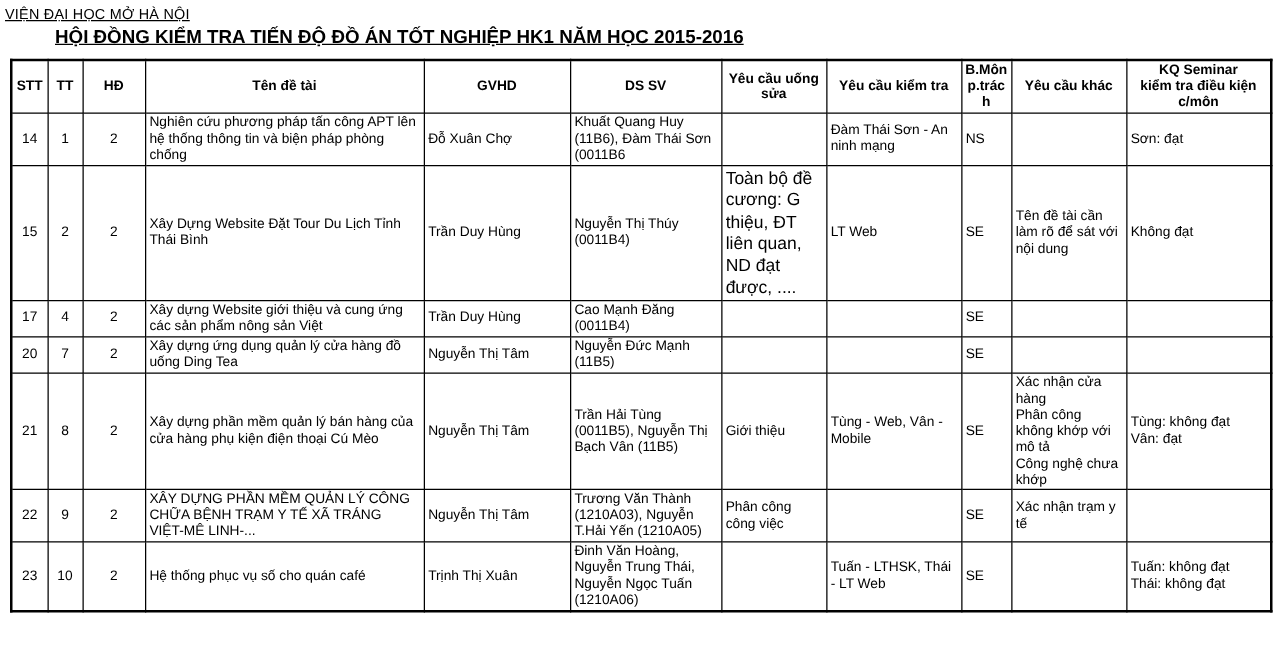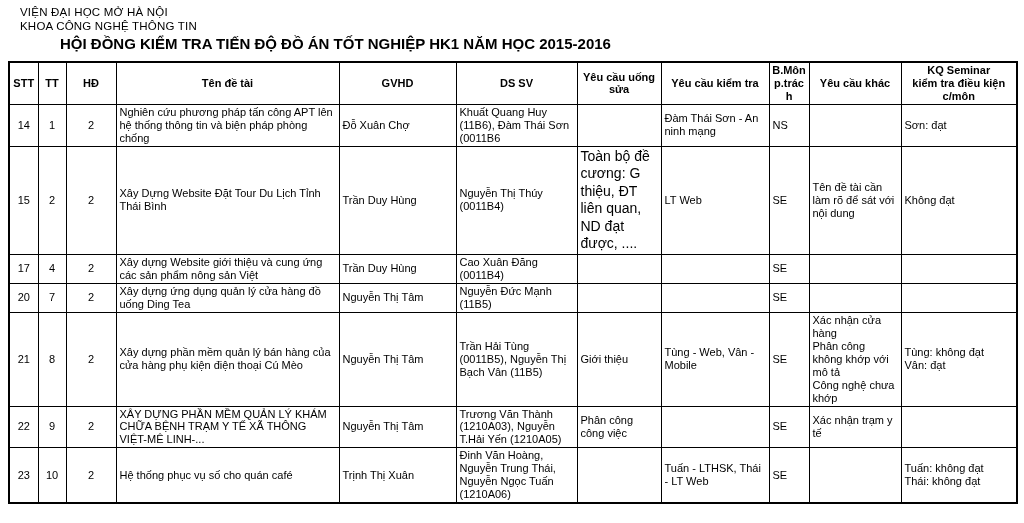--- a/index.html
+++ b/index.html
@@ -10,7 +10,7 @@
     font-family: "Liberation Sans", "DejaVu Sans", sans-serif;
   }
   body { width: 1024px; min-height: 523px; }
-  .header-area { padding: 5px 8px 0 20px; }
+  .header-area { padding: 5px 8px 0 4px; text-decoration: underline; }
   .org-line {
     font-size: 11.5px;
     line-height: 1.22;

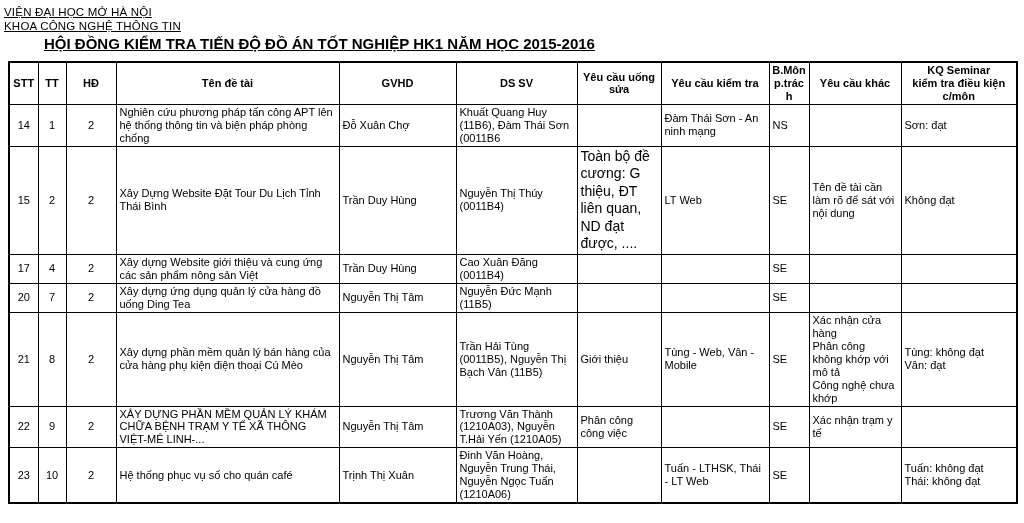--- a/index.html
+++ b/index.html
@@ -53,7 +53,6 @@
 
 <div class="header-area">
   <div class="org-line">VIỆN ĐẠI HỌC MỞ HÀ NỘI</div>
-  <div class="org-line">KHOA CÔNG NGHỆ THÔNG TIN</div>
   <div class="doc-title">HỘI ĐỒNG KIỂM TRA TIẾN ĐỘ ĐỒ ÁN TỐT NGHIỆP HK1 NĂM HỌC 2015-2016</div>
 </div>
 

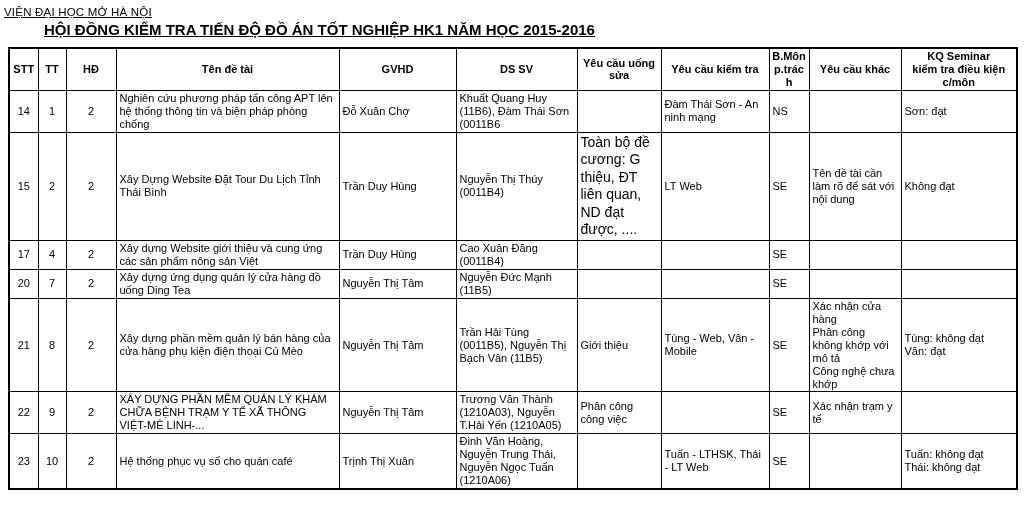--- a/index.html
+++ b/index.html
@@ -121,7 +121,7 @@
     <td class="center">2</td>
     <td>Xây dựng Website giới thiệu và cung ứng các sản phẩm nông sản Việt</td>
     <td>Trần Duy Hùng</td>
-    <td>Cao Xuân Đăng (0011B4)</td>
+    <td>Cao Mạnh Đăng (0011B4)</td>
     <td></td>
     <td></td>
     <td>SE</td>

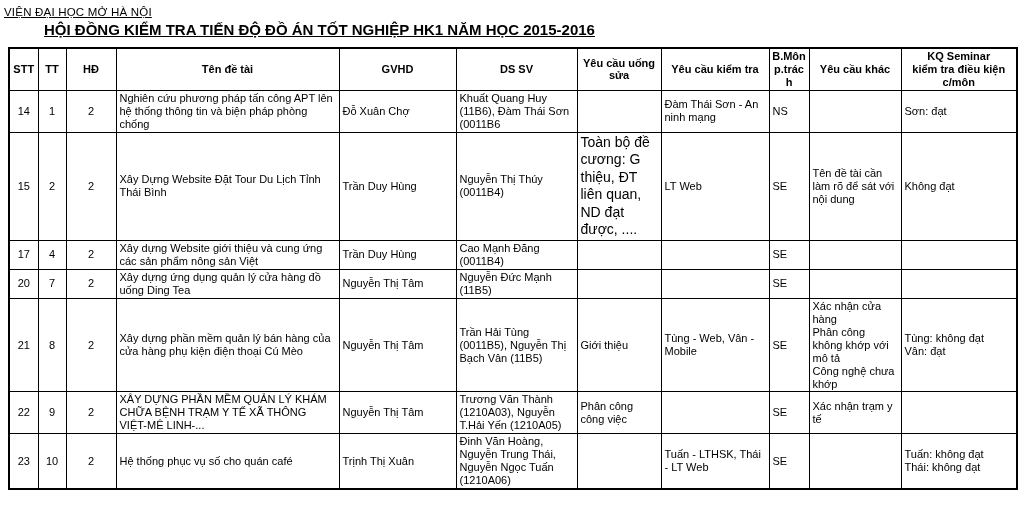--- a/index.html
+++ b/index.html
@@ -161,7 +161,7 @@
     <td class="center">22</td>
     <td class="center">9</td>
     <td class="center">2</td>
-    <td>XÂY DỰNG PHẦN MỀM QUẢN LÝ KHÁM CHỮA BỆNH TRẠM Y TẾ XÃ THÔNG VIỆT-MÊ LINH-...</td>
+    <td>XÂY DỰNG PHẦN MỀM QUẢN LÝ CÔNG CHỮA BỆNH TRẠM Y TẾ XÃ TRÁNG VIỆT-MÊ LINH-...</td>
     <td>Nguyễn Thị Tâm</td>
     <td>Trương Văn Thành (1210A03), Nguyễn T.Hải Yến (1210A05)</td>
     <td>Phân công công việc</td>

